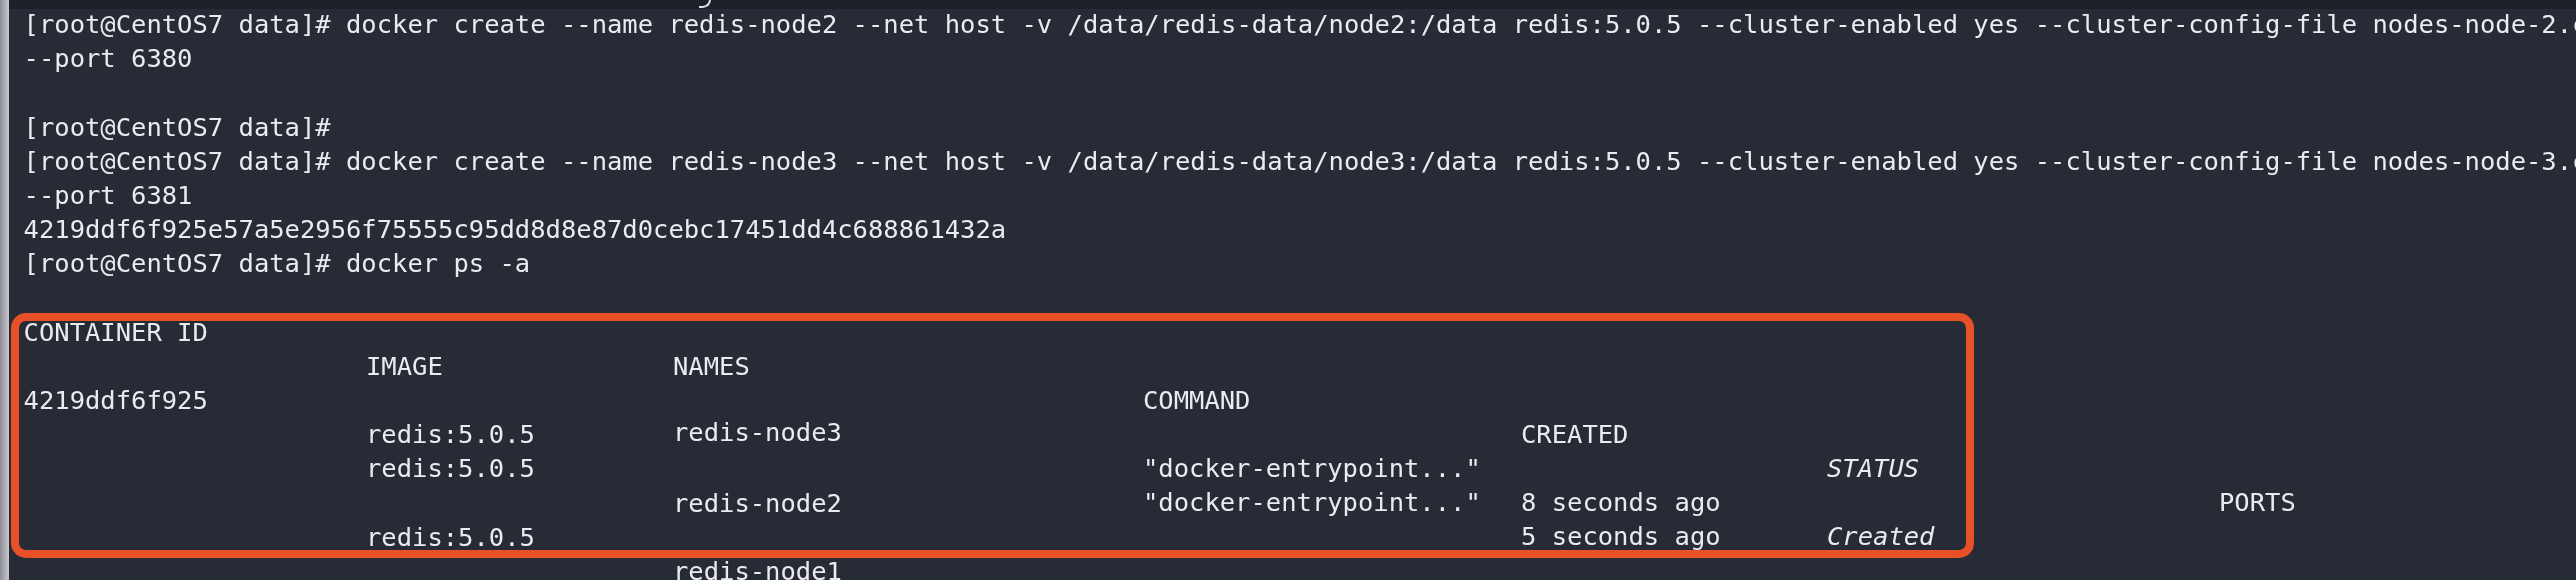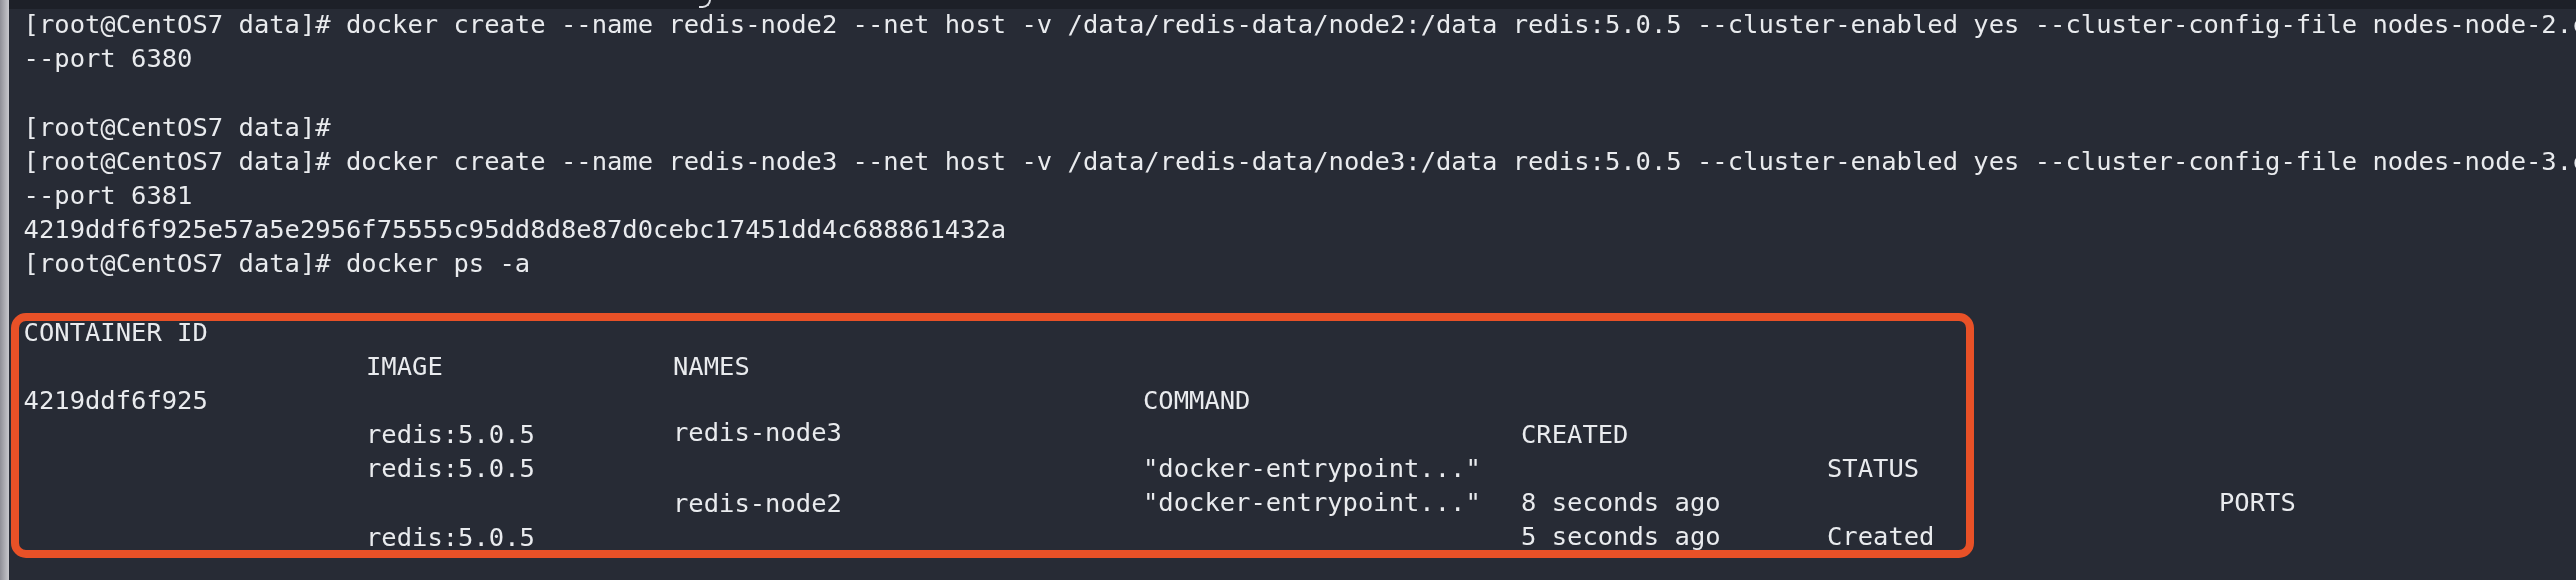--- a/index.html
+++ b/index.html
@@ -29,7 +29,7 @@
   .x-name{left:673px;}
   .x-cmd{left:1143px;}
   .x-created{left:1521px;}
-  .x-status{left:1827px;}
+  .x-status{left:1827px;font-style:italic;}
   .x-ports{left:2219px;}
   .cmdline{position:absolute;left:23.6px;white-space:pre;}
   .top-band{

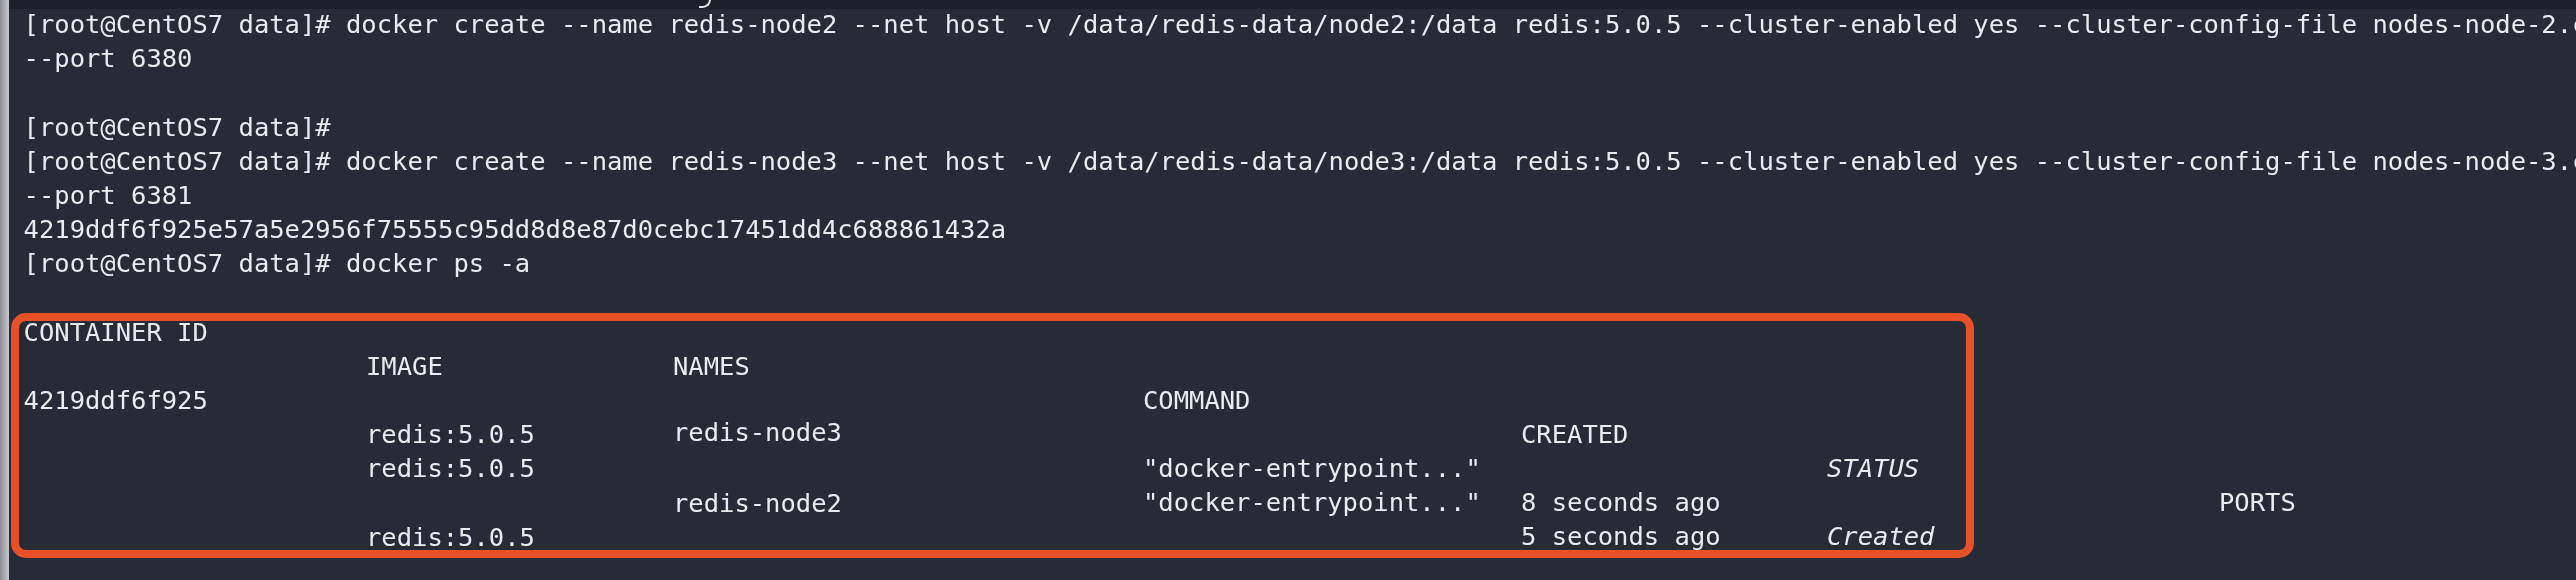--- a/index.html
+++ b/index.html
@@ -110,6 +110,9 @@
     
     
   </div>
+  <div class="tl" style="top:520px">
+    <span class="cell x-name">redis-node1</span>
+  </div>
 
   <div class="tl" style="top:554px">
     

